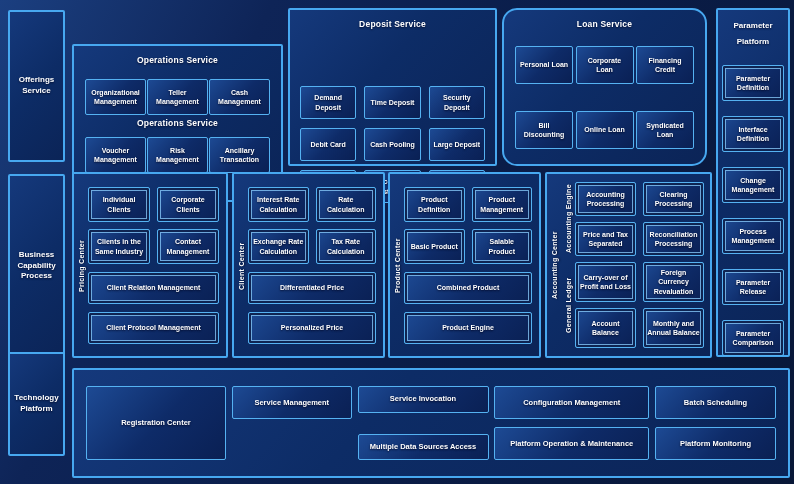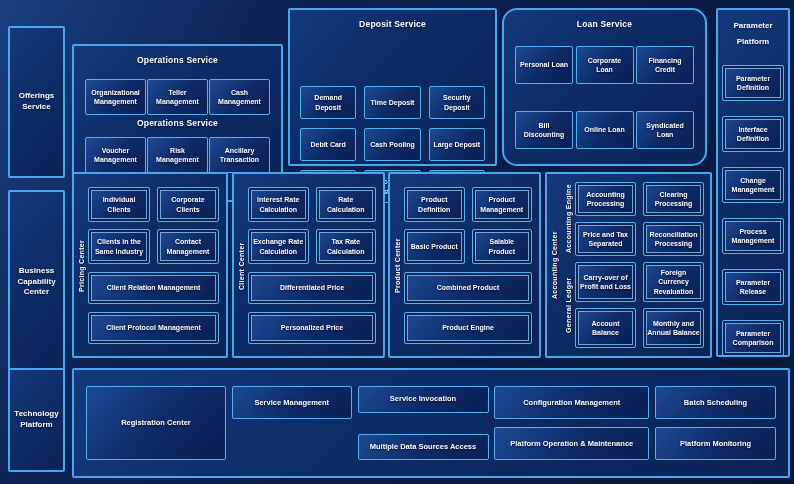--- a/index.html
+++ b/index.html
@@ -18,7 +18,6 @@
     display:flex;align-items:center;justify-content:center;text-align:center;
     font-size:8px;font-weight:bold;line-height:1.35;padding:2px;
     text-shadow:0 1px 2px rgba(0,0,25,.7);
-    margin-top:16px;
   }
   .title{
     text-align:center;font-size:8.5px;font-weight:bold;letter-spacing:.2px;

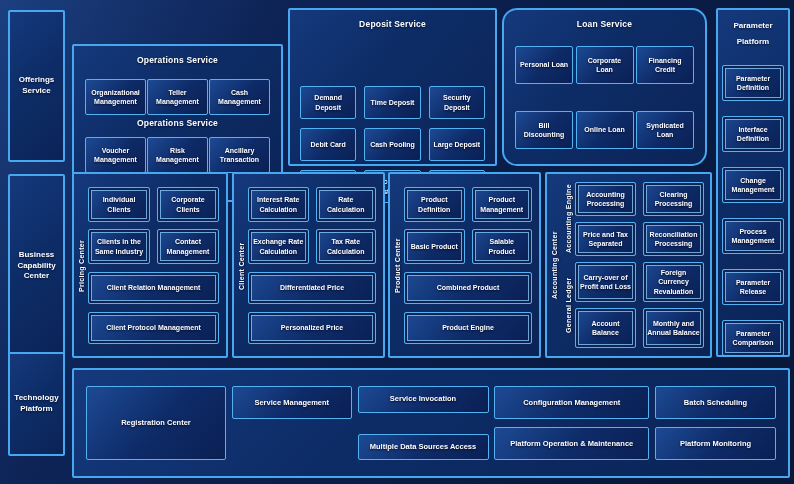--- a/index.html
+++ b/index.html
@@ -80,7 +80,7 @@
 <div class="stage">
 
   <div class="railbox" style="top:10px;height:152px;">Offerings Service</div>
-  <div class="railbox" style="top:174px;height:184px;">Business Capability Center</div>
+  <div class="railbox" style="top:174px;height:184px;">Business Capability Process</div>
   <div class="railbox" style="top:352px;height:104px;">Technology Platform</div>
 
   <div class="panel p-ops">

